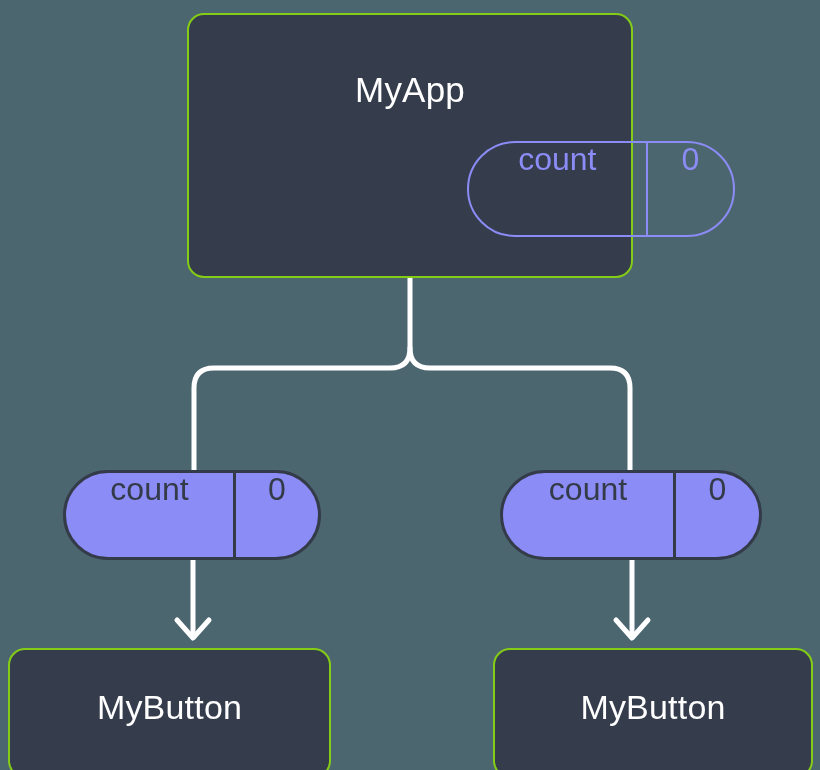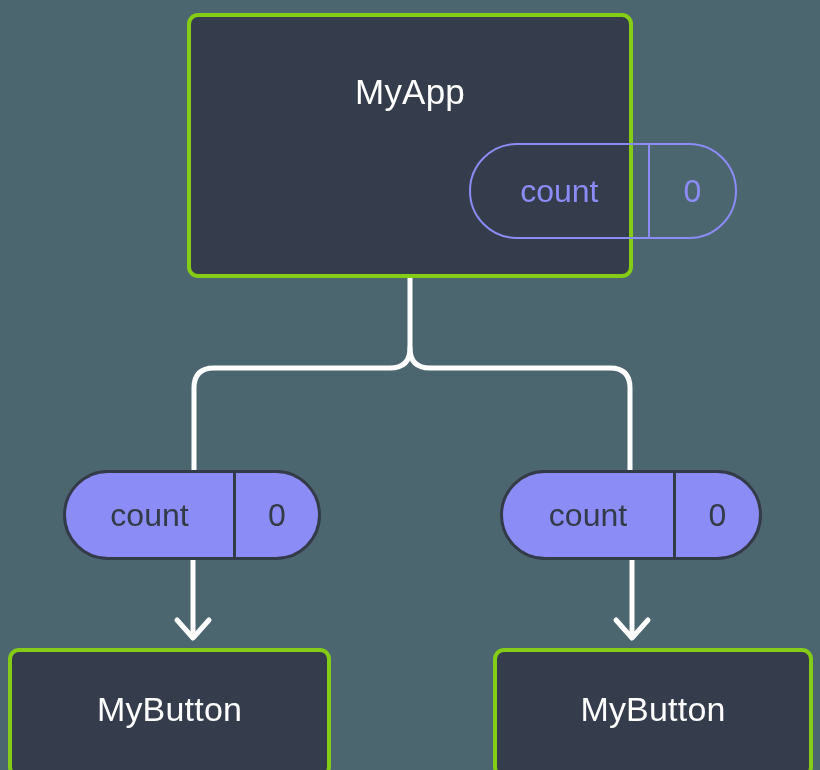--- a/index.html
+++ b/index.html
@@ -31,8 +31,8 @@
     position: absolute;
     box-sizing: border-box;
     background: #353c4c;
-    border: 4px solid #84cc16;
-    border-radius: 11px;
+    border: 2px solid #84cc16;
+    border-radius: 17px;
   }
   .component-title {
     position: absolute;

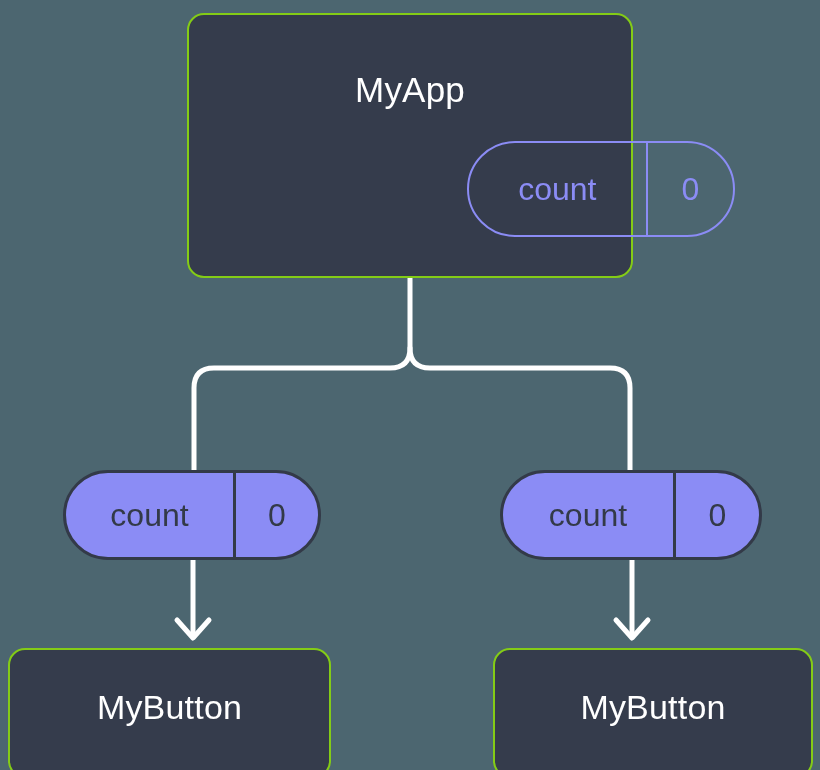--- a/index.html
+++ b/index.html
@@ -76,7 +76,7 @@
     position: absolute;
     box-sizing: border-box;
     display: flex;
-    align-items: center;
+    align-items: flex-start;
     border-radius: 999px;
     overflow: hidden;
   }

